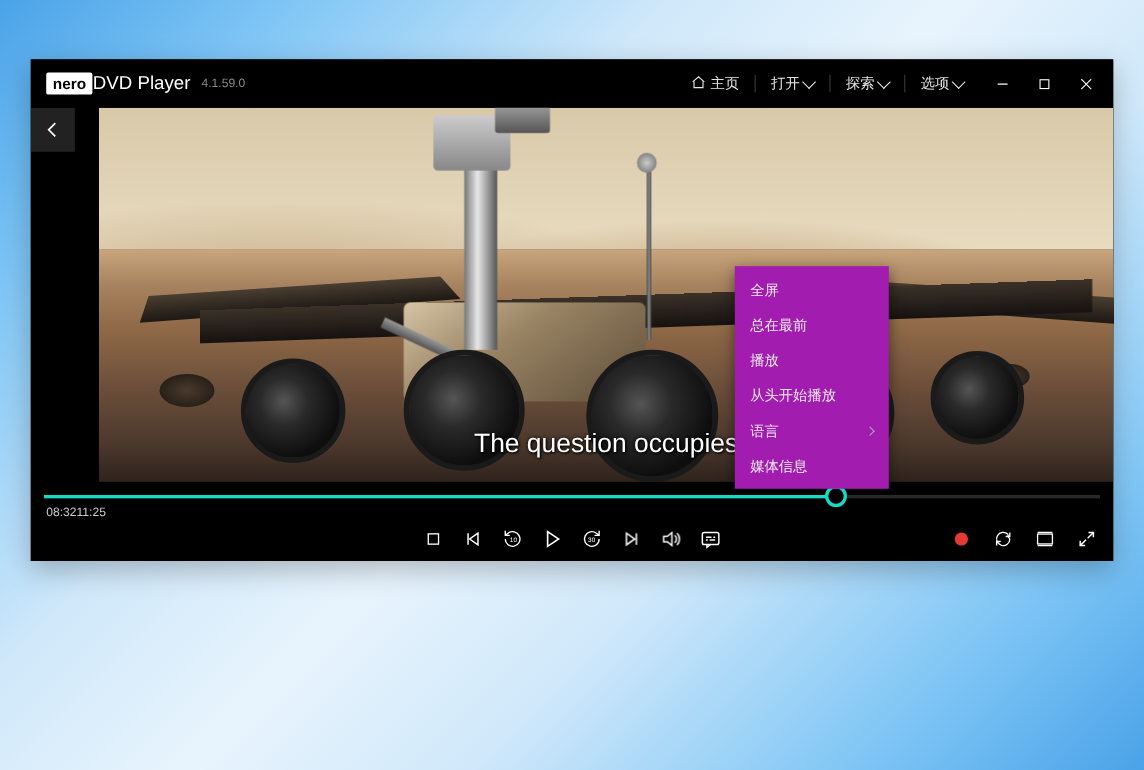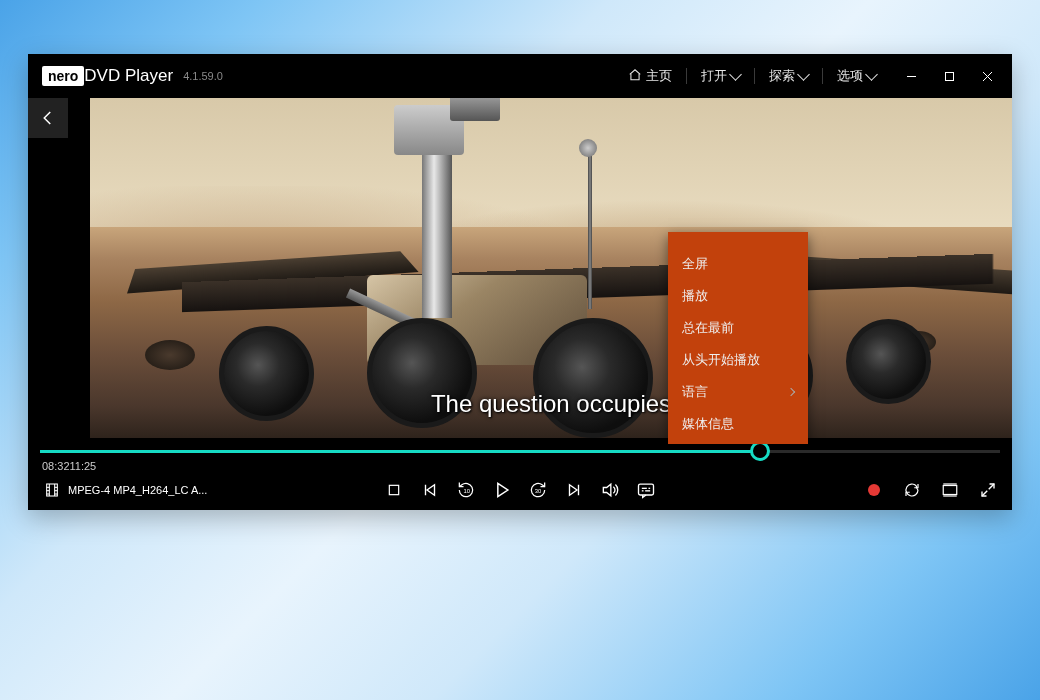--- a/index.html
+++ b/index.html
@@ -39,7 +39,7 @@
 .w5{width:75px;height:75px;left:82%;bottom:10%}
 .arm{position:absolute;left:28%;top:56%;width:120px;height:10px;background:linear-gradient(#999,#555);transform:rotate(25deg);transform-origin:left}
 .subs{position:absolute;left:0;right:0;bottom:18px;text-align:center;color:#fff;font-size:24px;font-weight:400;text-shadow:0 0 4px #000,1px 1px 2px #000;z-index:6;line-height:1.35}
-.ctx{position:absolute;left:640px;top:134px;width:140px;background:#c2410c;padding:16px 0;z-index:10;box-shadow:0 4px 12px rgba(0,0,0,.5)}
+.ctx{position:absolute;left:640px;top:144px;width:140px;background:#a21caf;padding:6px 0;z-index:10;box-shadow:0 4px 12px rgba(0,0,0,.5)}
 .ctx-item{display:flex;align-items:center;justify-content:space-between;padding:7px 14px;font-size:13px;color:#eee;cursor:pointer}
 .controls{background:#000;color:#fff}
 .seek{position:relative;height:14px;padding:0 12px;display:flex;align-items:center}

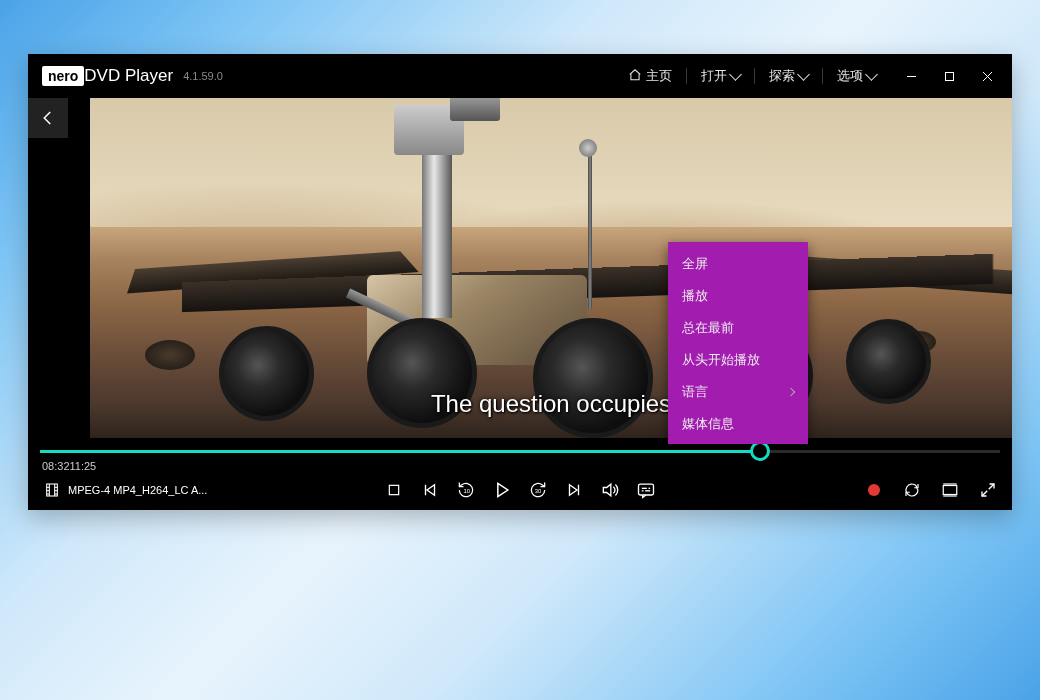--- a/index.html
+++ b/index.html
@@ -153,10 +153,10 @@
           <span>全屏</span>
         </div>
       <div class="ctx-item">
+          <span>总在最前</span>
+        </div>
+      <div class="ctx-item">
           <span>播放</span>
-        </div>
-      <div class="ctx-item">
-          <span>总在最前</span>
         </div>
       <div class="ctx-item">
           <span>从头开始播放</span>

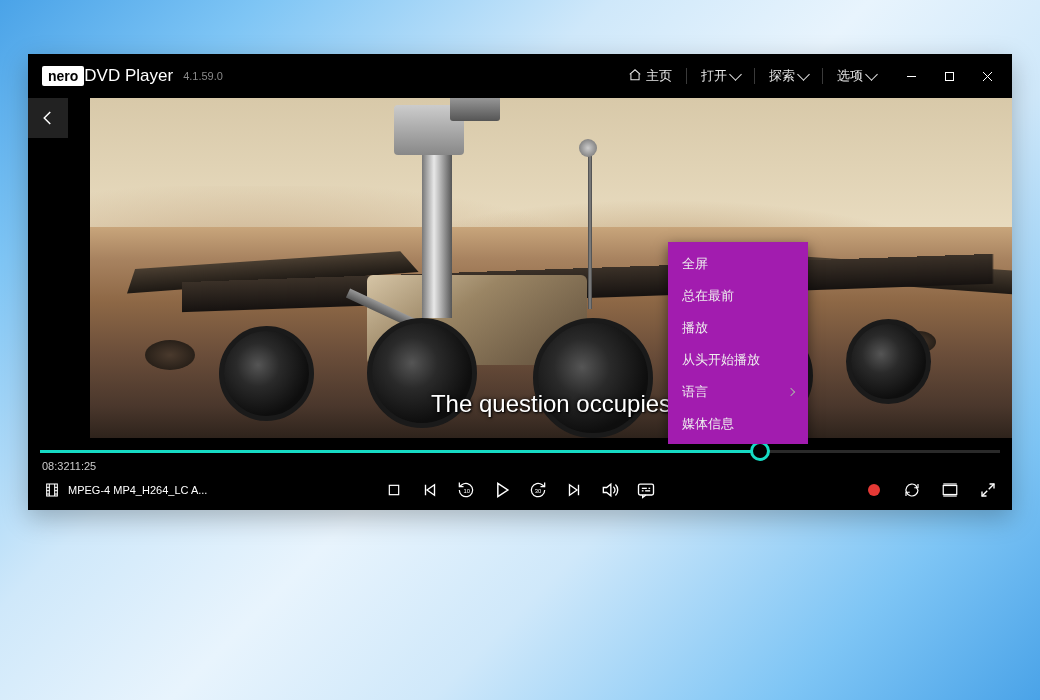--- a/index.html
+++ b/index.html
@@ -187,22 +187,6 @@
       <span>11:25</span>
     </div>
     <div class="mainrow" style="position:relative">
-      <div class="file">
-        <span class="ic">
-          <svg width="16" height="16" viewBox="0 0 24 24" fill="none" stroke="currentColor" stroke-width="1.6">
-              <rect x="4" y="3" width="16" height="18"></rect>
-              <line x1="8" y1="3" x2="8" y2="21"></line>
-              <line x1="16" y1="3" x2="16" y2="21"></line>
-              <line x1="4" y1="8" x2="8" y2="8"></line>
-              <line x1="4" y1="13" x2="8" y2="13"></line>
-              <line x1="4" y1="18" x2="8" y2="18"></line>
-              <line x1="16" y1="8" x2="20" y2="8"></line>
-              <line x1="16" y1="13" x2="20" y2="13"></line>
-              <line x1="16" y1="18" x2="20" y2="18"></line>
-            </svg>
-        </span>
-        <span>MPEG-4 MP4_H264_LC A...</span>
-      </div>
 
       <div class="ctr">
         <span class="ic">

